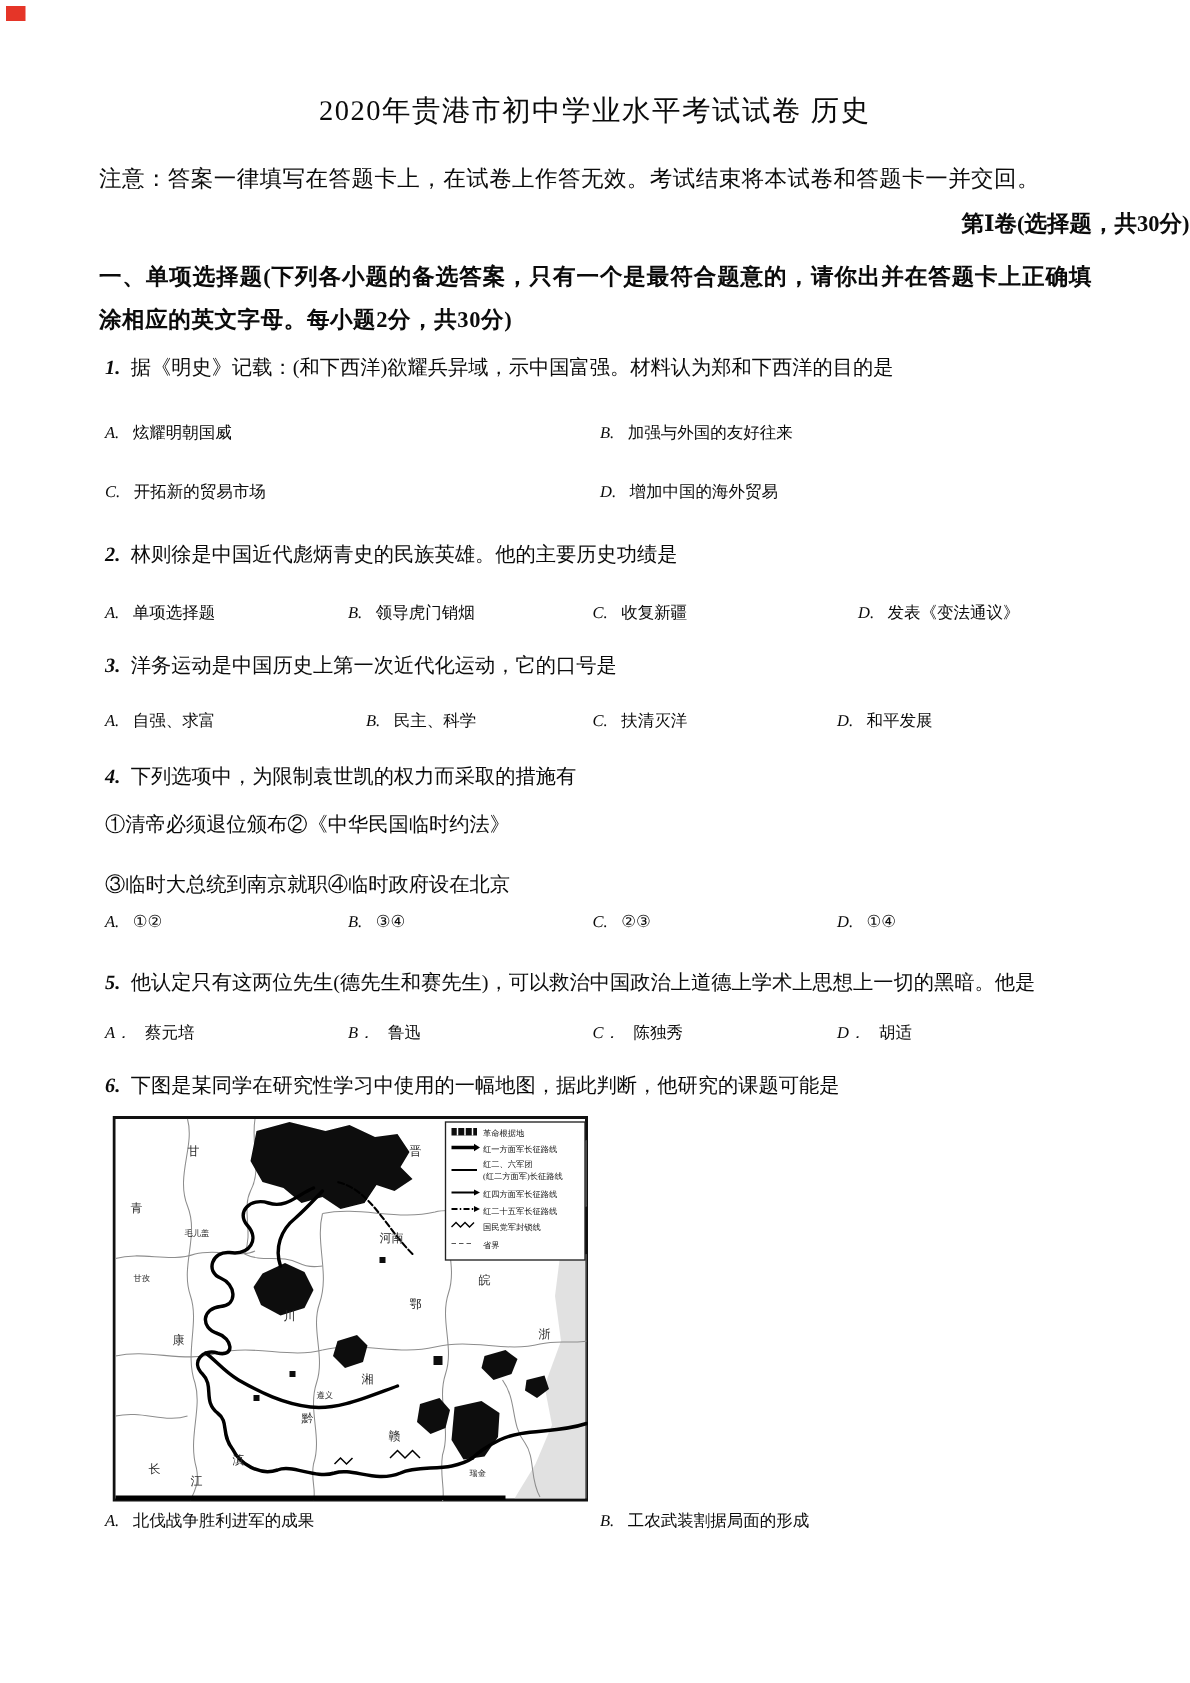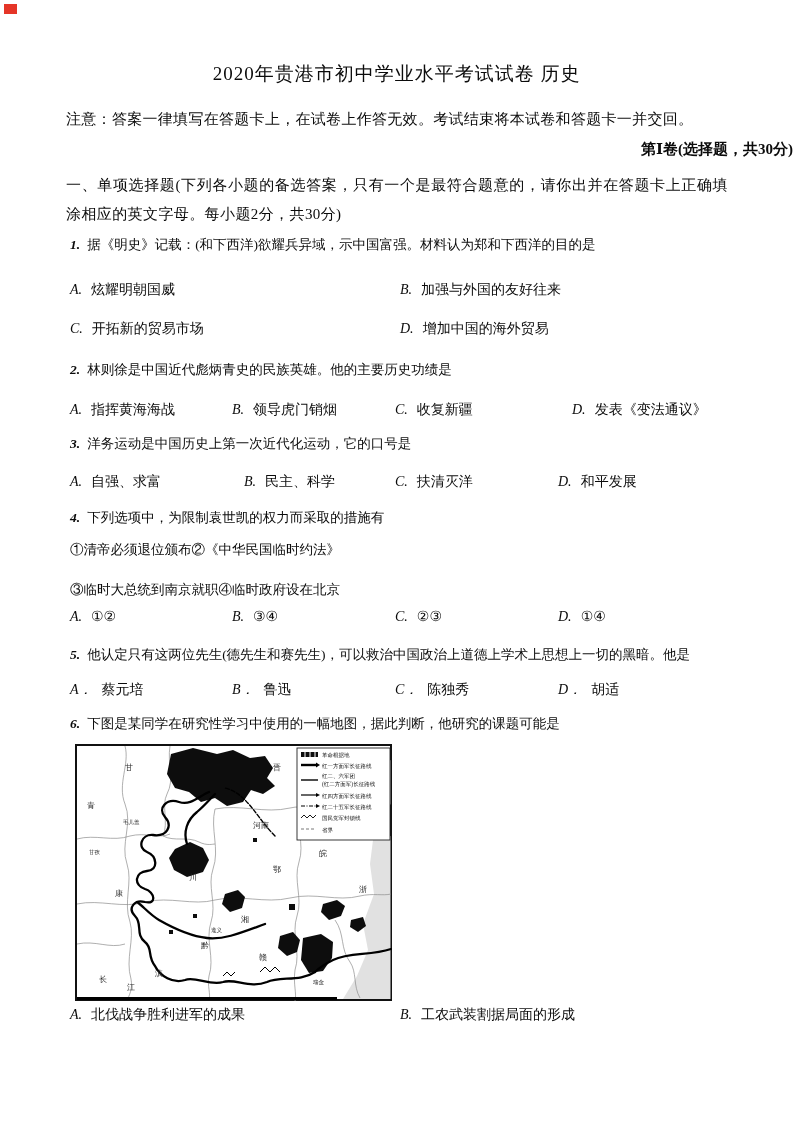--- a/index.html
+++ b/index.html
@@ -16,7 +16,7 @@
   .title{top:61px;text-align:center;font-size:19px;font-weight:400;letter-spacing:1px;}
   .notice{top:110px;left:66px;right:40px;font-size:15px;font-weight:400;white-space:nowrap;letter-spacing:.3px;}
   .part-title{top:140px;text-align:right;font-size:15px;font-weight:700;}
-  .section-title{top:171px;left:66px;width:662px;font-size:15px;font-weight:400;line-height:29px;text-align:justify;letter-spacing:.4px;}
+  .section-title{top:171px;left:66px;width:662px;font-size:15px;font-weight:700;line-height:29px;text-align:justify;letter-spacing:.4px;}
   .stem{left:70px;right:30px;font-size:13.5px;white-space:nowrap;}
   .qnum{font-style:italic;font-weight:700;margin-right:7px;}
   .subline{left:70px;right:30px;font-size:13.5px;white-space:nowrap;}

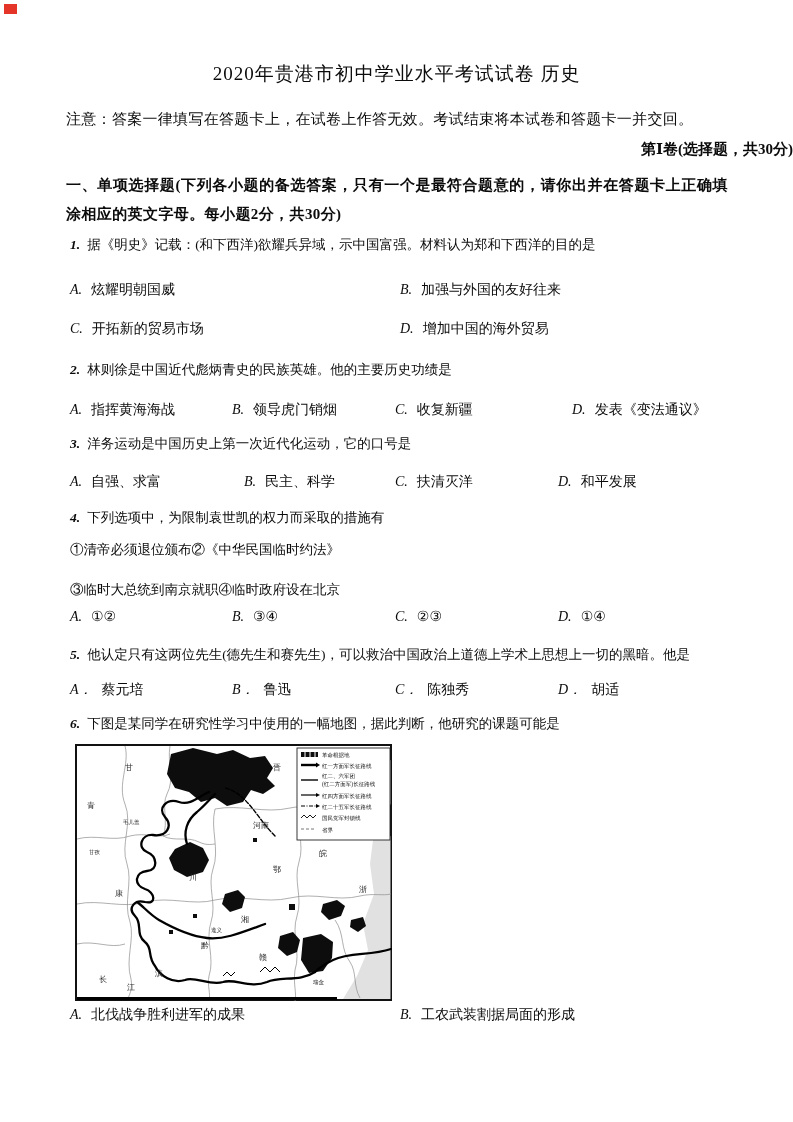--- a/index.html
+++ b/index.html
@@ -20,7 +20,7 @@
   .stem{left:70px;right:30px;font-size:13.5px;white-space:nowrap;}
   .qnum{font-style:italic;font-weight:700;margin-right:7px;}
   .subline{left:70px;right:30px;font-size:13.5px;white-space:nowrap;}
-  .optrow{height:20px;font-size:14px;text-align:right;}
+  .optrow{height:20px;font-size:11px;text-align:right;}
   .opt{position:absolute;top:0;white-space:nowrap;}
   .olabel{font-style:italic;margin-right:9px;}
   .map-wrap{position:absolute;left:75px;top:744px;width:317px;height:258px;}

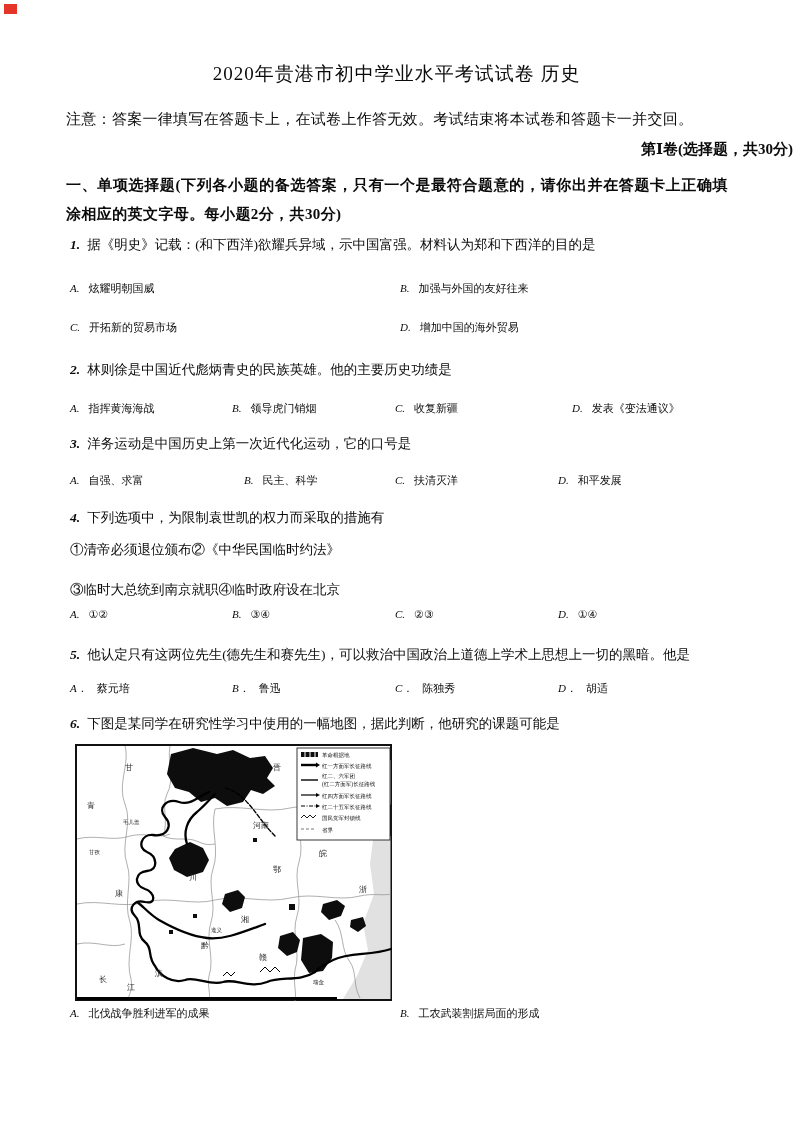--- a/index.html
+++ b/index.html
@@ -60,7 +60,7 @@
     <span class="qnum">2.</span><span>林则徐是中国近代彪炳青史的民族英雄。他的主要历史功绩是</span>
   </div>
   <div class="abs optrow" style="top:401px">
-    <span class="opt" style="left:70px"><span class="olabel">A.</span><span>指挥黄海海战</span></span>
+    <span class="opt" style="left:70px"><span class="olabel">A.</span><span>单项选择题</span></span>
     <span class="opt" style="left:232px"><span class="olabel">B.</span><span>领导虎门销烟</span></span>
     <span class="opt" style="left:395px"><span class="olabel">C.</span><span>收复新疆</span></span>
     <span class="opt" style="left:572px"><span class="olabel">D.</span><span>发表《变法通议》</span></span>

